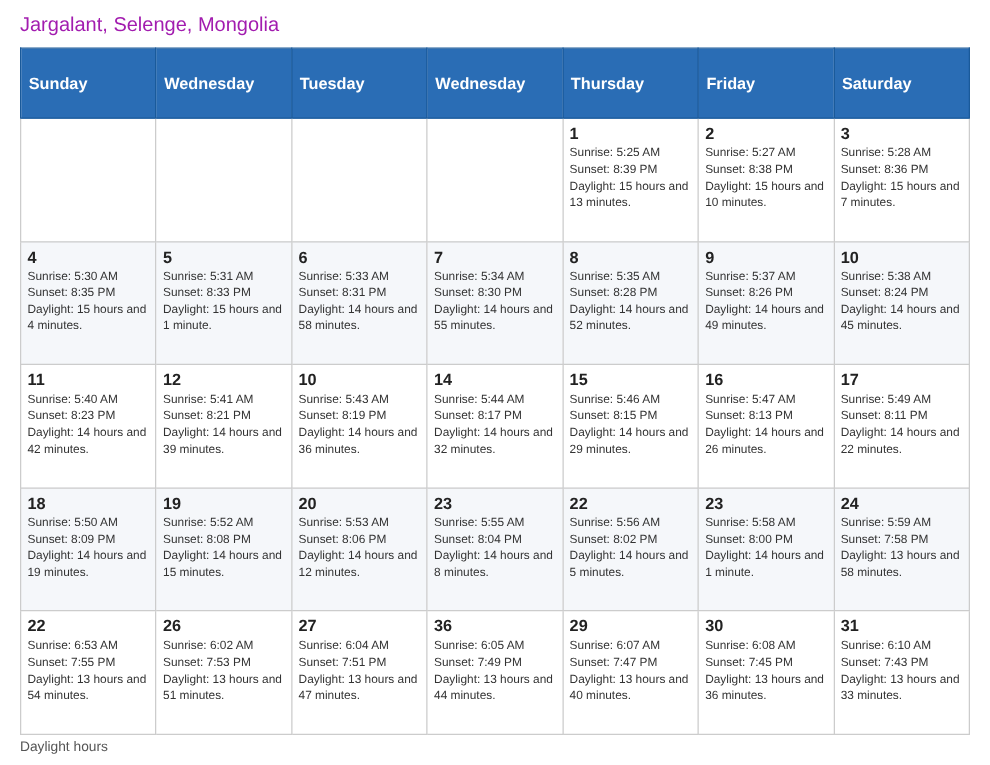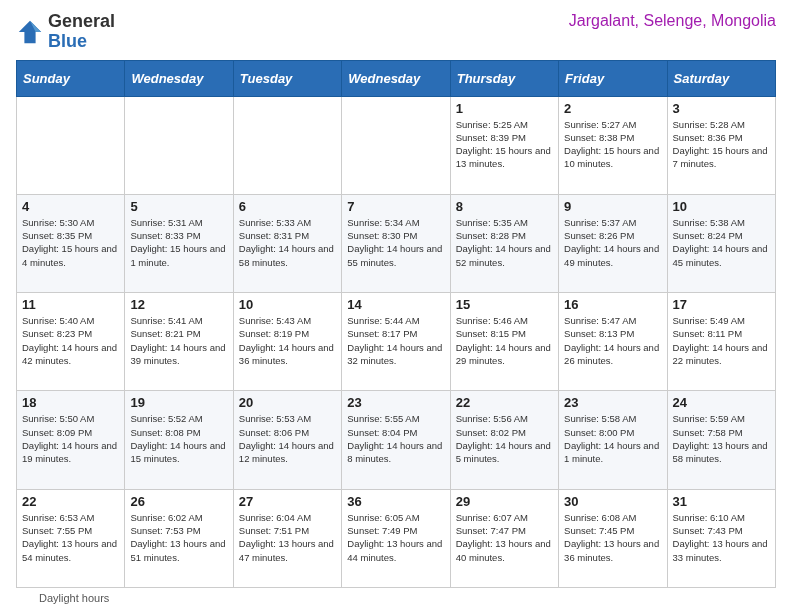--- a/index.html
+++ b/index.html
@@ -119,16 +119,6 @@
 
 <div class="page">
   <div class="header">
-    <div class="logo">
-      <svg class="logo-icon" viewBox="0 0 40 40">
-        <polygon points="20,4 36,20 28,20 28,36 12,36 12,20 4,20" fill="#2a6db5"></polygon>
-        <polygon points="20,4 36,20 28,20" fill="#5599d0"></polygon>
-      </svg>
-      <div class="logo-text">
-        <span class="logo-general">General</span>
-        <span class="logo-blue">Blue</span>
-      </div>
-    </div>
     <div class="title-block">
       <div class="location">Jargalant, Selenge, Mongolia</div>
     </div>

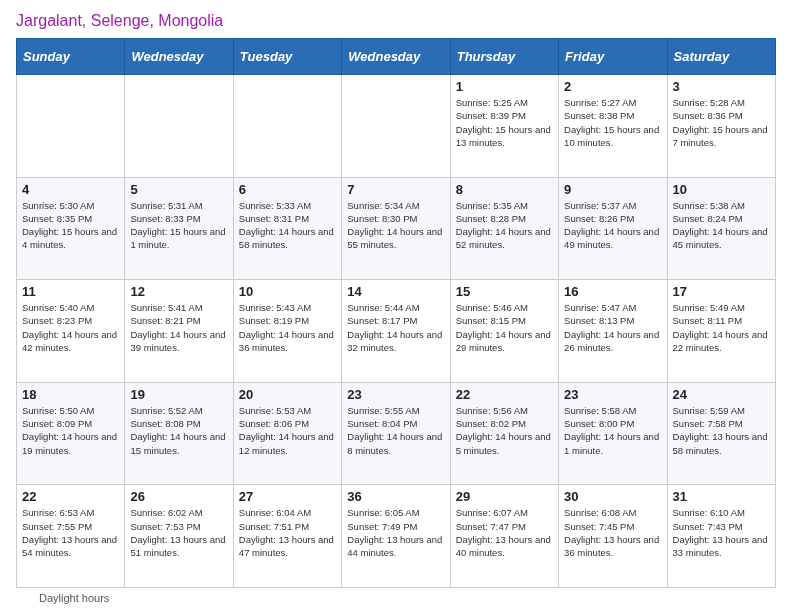--- a/index.html
+++ b/index.html
@@ -71,11 +71,10 @@
       background: #2a6db5;
       color: #fff;
       text-align: left;
-      padding: 10px 6px;
+      padding: 20px 6px;
       font-size: 13px;
       font-weight: bold;
       border: 1px solid #1a5a9a;
-      font-style: italic;
     }
     .calendar td {
       border: 1px solid #ccc;

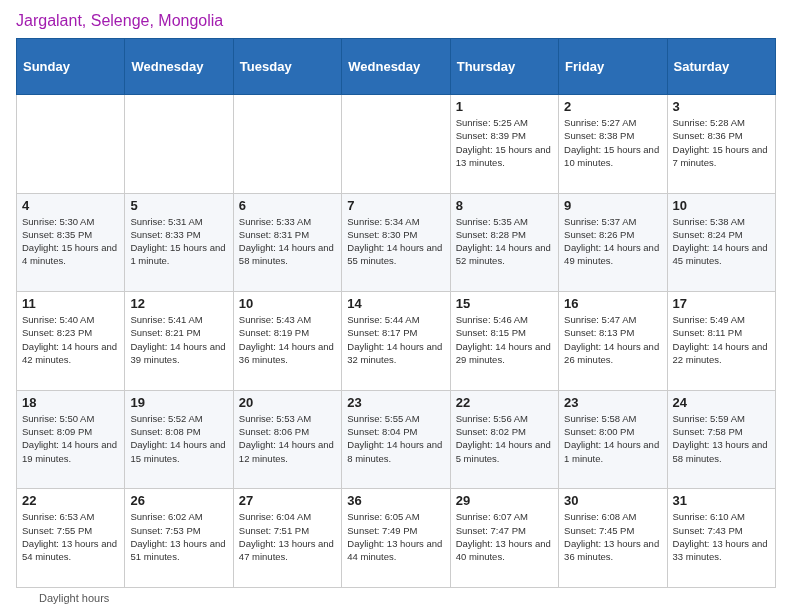--- a/index.html
+++ b/index.html
@@ -110,7 +110,6 @@
       color: #555;
       display: flex;
       gap: 16px;
-      margin-left: 23px;
     }
   </style>
 </head>

